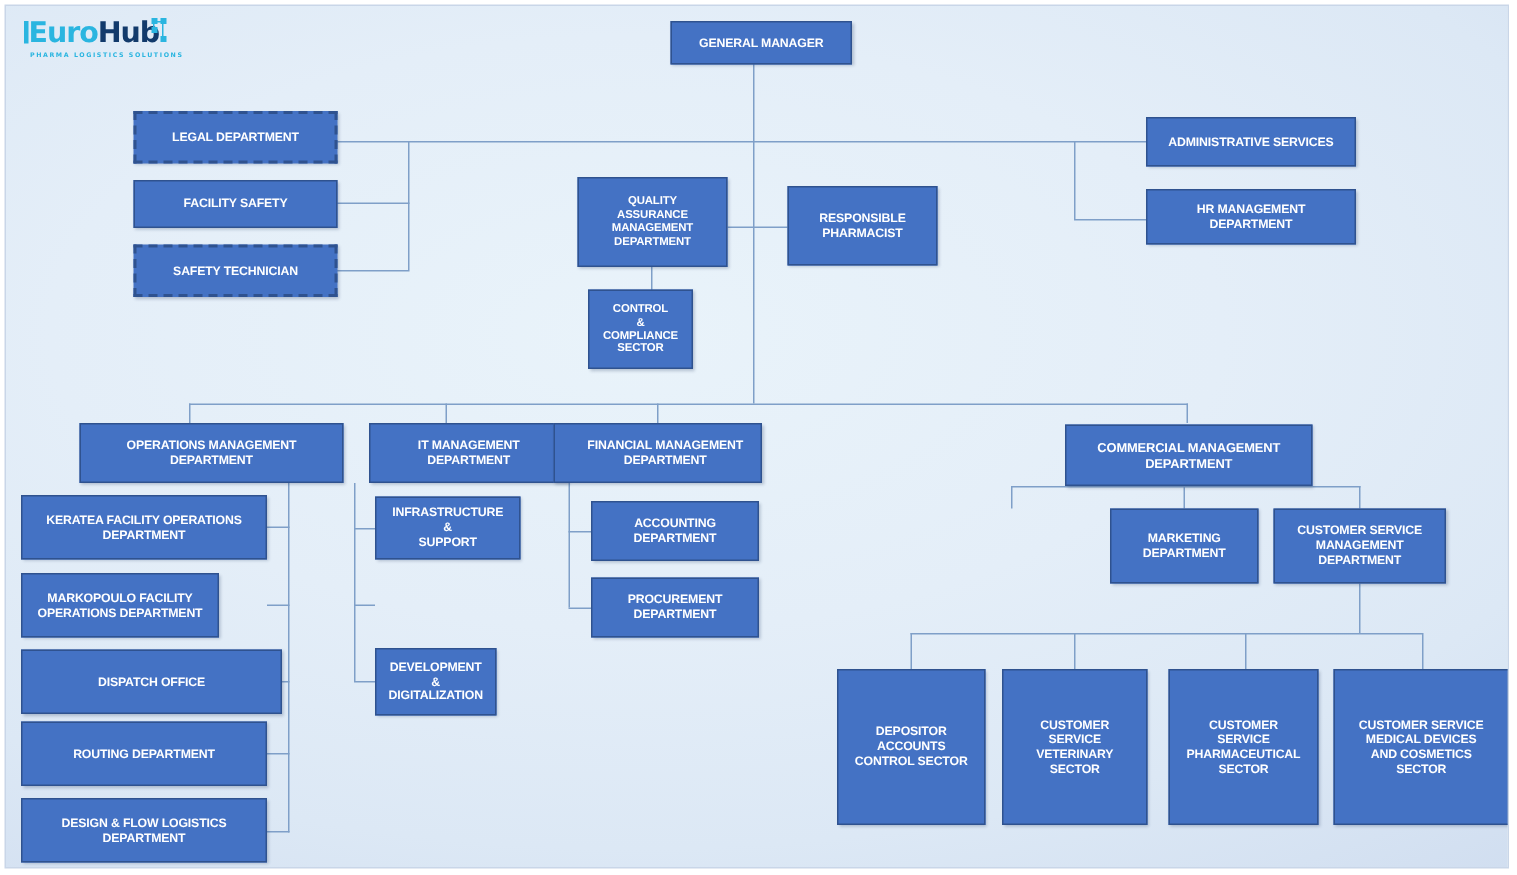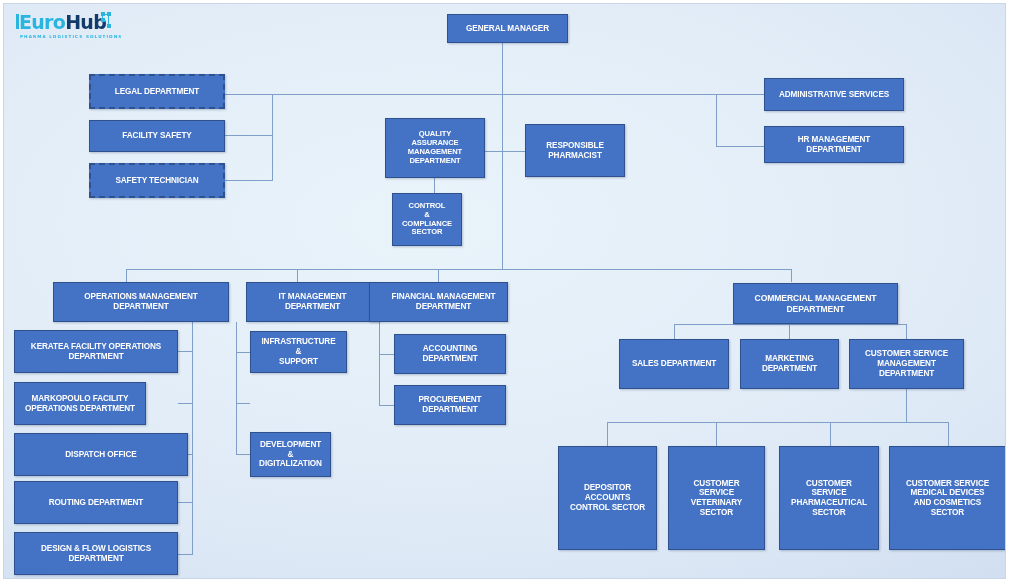--- a/index.html
+++ b/index.html
@@ -62,7 +62,7 @@
   }
   .f7  { font-size: 7.6px; }
   .f8  { font-size: 8.2px; }
-  .f85 { font-size: 8.6px; margin-left: 23px; }
+  .f85 { font-size: 8.6px; }
 
   
   #logo {

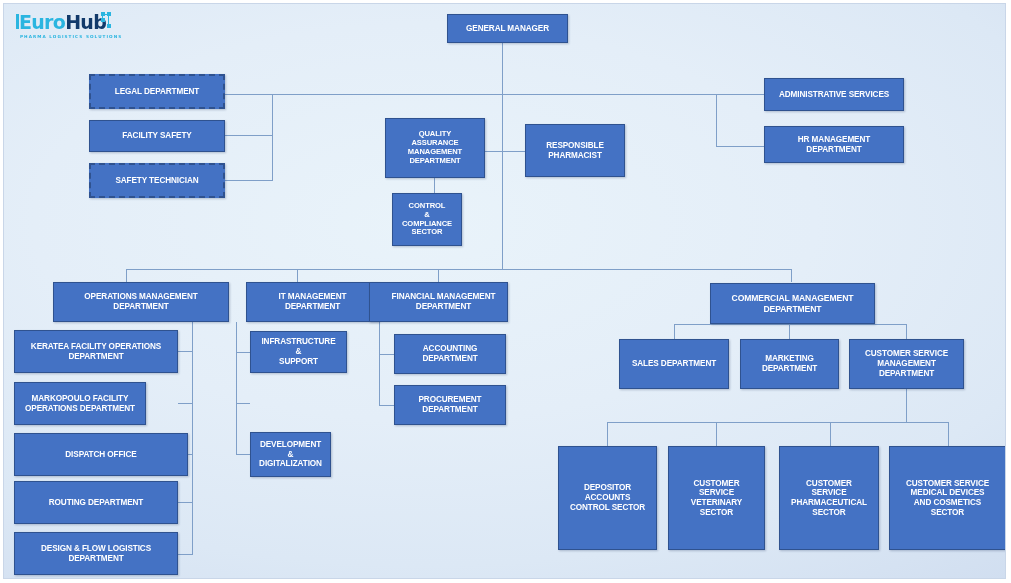--- a/index.html
+++ b/index.html
@@ -242,7 +242,6 @@
     <div class="box f85" style="left:706px; top:279px; width:165px; height:41px;">COMMERCIAL MANAGEMENT
 DEPARTMENT</div>
 
-    <div class="box f8" style="left:615px; top:335px; width:110px; height:50px;">SALES DEPARTMENT</div>
 
     <div class="box f8" style="left:736px; top:335px; width:99px; height:50px;">MARKETING
 DEPARTMENT</div>

